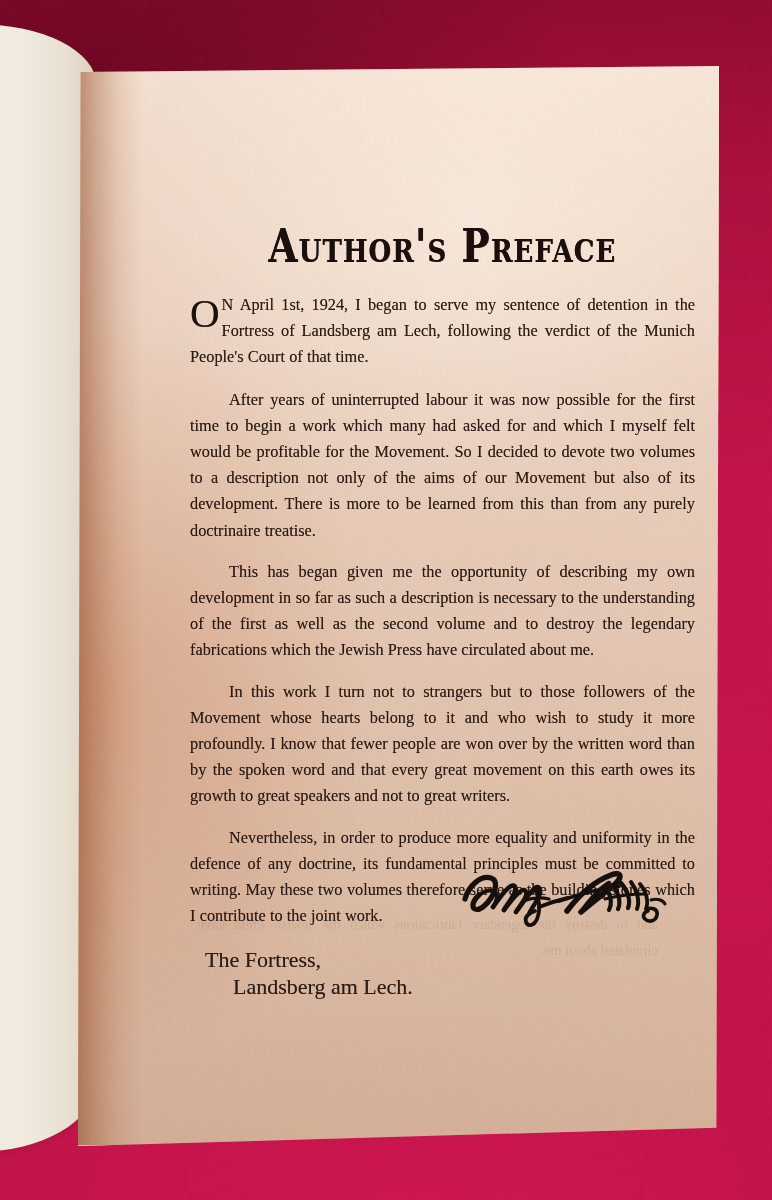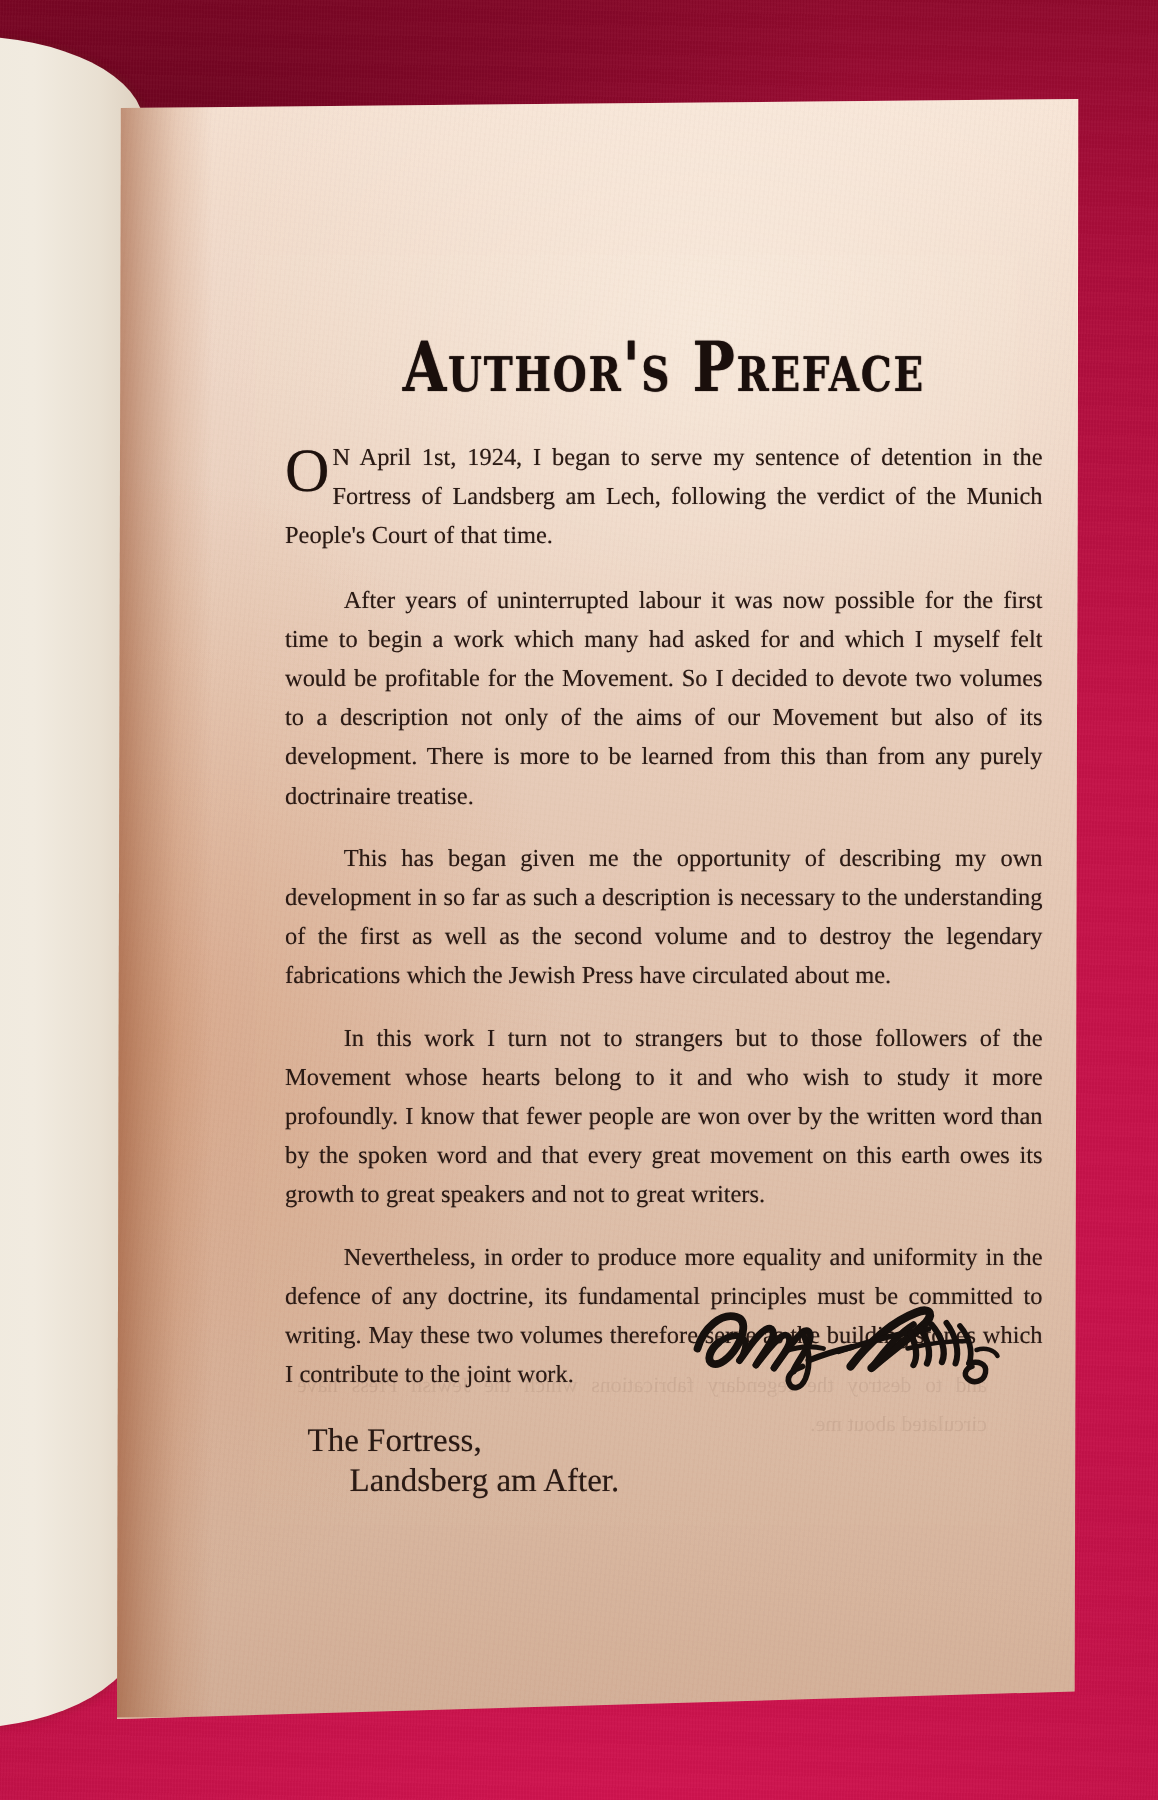--- a/index.html
+++ b/index.html
@@ -296,7 +296,7 @@
 
       <div class="place">
         <span>The Fortress,</span>
-        <span class="line2">Landsberg am After.</span>
+        <span class="line2">Landsberg am Lech.</span>
       </div>
 
     </div>

